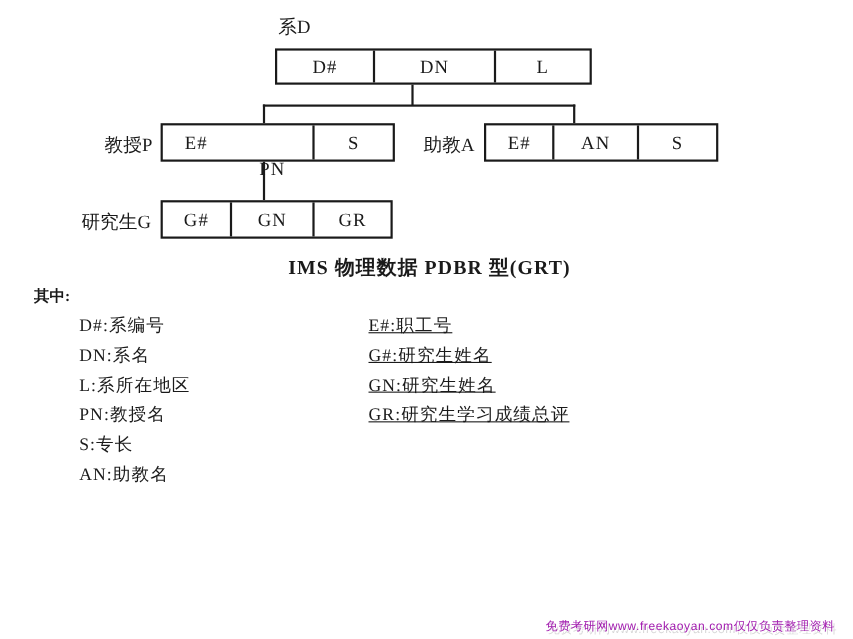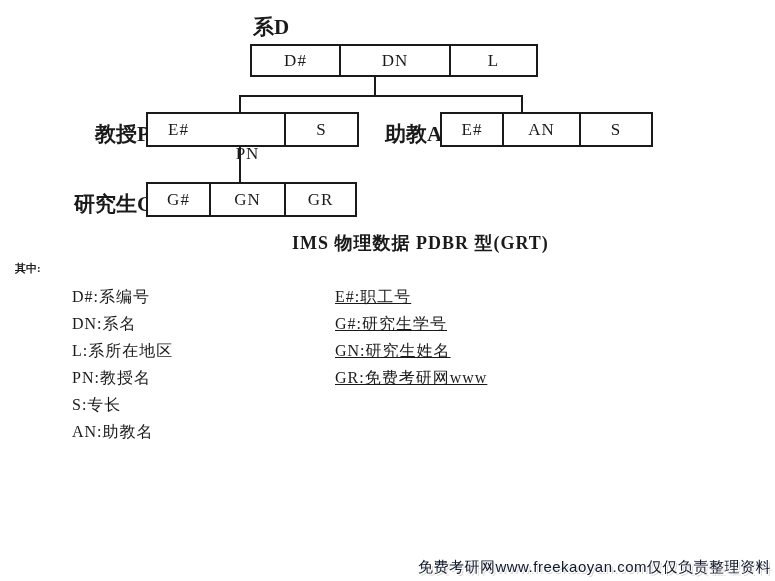--- a/index.html
+++ b/index.html
@@ -12,7 +12,7 @@
   .cell{display:flex;align-items:center;justify-content:center;font-size:17px;letter-spacing:1px;box-sizing:border-box;}
   .cell+.cell{border-left:2px solid #1a1a1a;}
   
-  .nlabel{position:absolute;font-size:21px;font-weight:700;white-space:nowrap;}
+  .nlabel{position:absolute;font-size:17px;font-weight:400;white-space:nowrap;}
   
   .vline,.hline{position:absolute;background:#1a1a1a;}
   .vline{width:2px;}

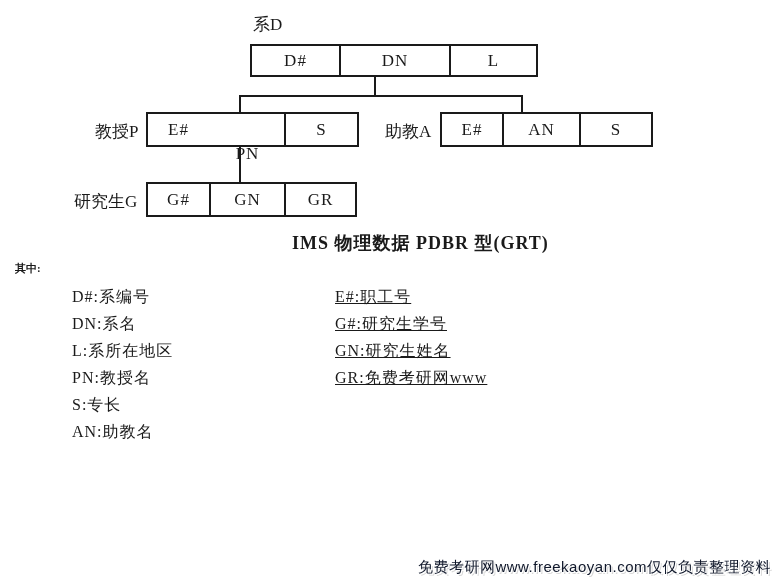--- a/index.html
+++ b/index.html
@@ -18,7 +18,7 @@
   .vline{width:2px;}
   .hline{height:2px;}
   
-  .caption{position:absolute;left:262px;top:231px;font-size:18px;font-weight:600;letter-spacing:1px;white-space:nowrap;margin-left:30px;}
+  .caption{position:absolute;left:262px;top:231px;font-size:18px;font-weight:600;letter-spacing:1px;white-space:nowrap;}
   
   .legend-heading{position:absolute;left:15px;top:261px;font-size:11px;font-weight:600;}
   .lcol{position:absolute;font-size:16px;}

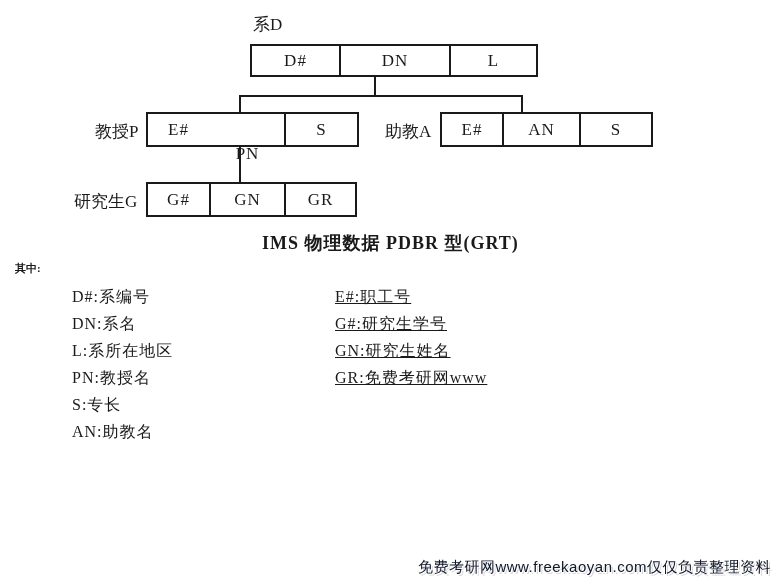--- a/index.html
+++ b/index.html
@@ -20,7 +20,7 @@
   
   .caption{position:absolute;left:262px;top:231px;font-size:18px;font-weight:600;letter-spacing:1px;white-space:nowrap;}
   
-  .legend-heading{position:absolute;left:15px;top:261px;font-size:11px;font-weight:600;}
+  .legend-heading{position:absolute;left:31px;top:261px;font-size:14px;font-weight:600;}
   .lcol{position:absolute;font-size:16px;}
   .lcol .lrow{height:27px;line-height:27px;white-space:nowrap;letter-spacing:1px;}
   .lcol-left{left:72px;top:283px;}

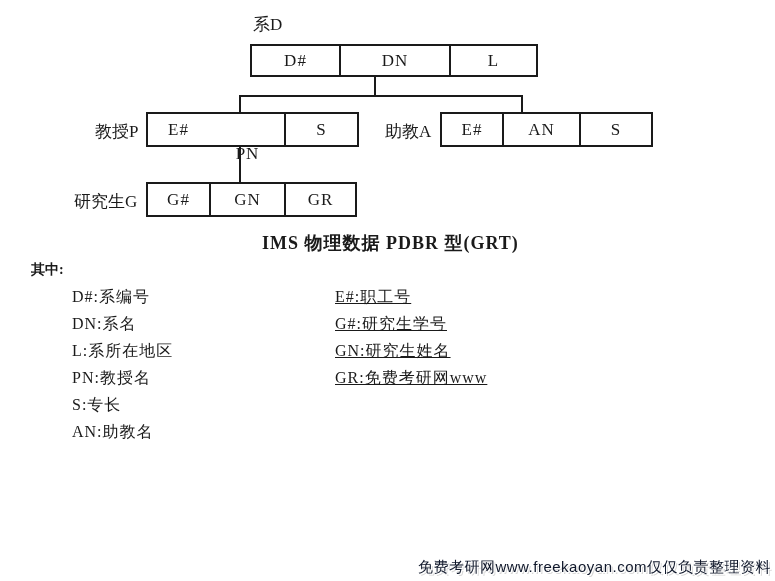--- a/index.html
+++ b/index.html
@@ -92,7 +92,7 @@
 
   <div class="lcol lcol-right">
     <div class="lrow">E#:职工号</div>
-    <div class="lrow">G#:研究生学号</div>
+    <div class="lrow">G#:研究生姓名</div>
     <div class="lrow">GN:研究生姓名</div>
     <div class="lrow">GR:免费考研网www</div>
   </div>

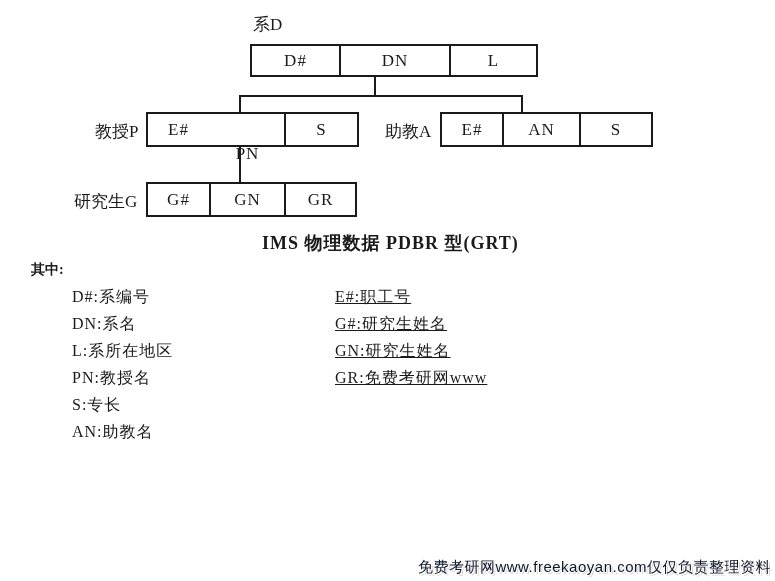--- a/index.html
+++ b/index.html
@@ -94,7 +94,7 @@
     <div class="lrow">E#:职工号</div>
     <div class="lrow">G#:研究生姓名</div>
     <div class="lrow">GN:研究生姓名</div>
-    <div class="lrow">GR:免费考研网www</div>
+    <div class="lrow">GR:研究生学习成绩总评</div>
   </div>
 
   <div class="watermark">免费考研网www.freekaoyan.com仅仅负责整理资料</div>

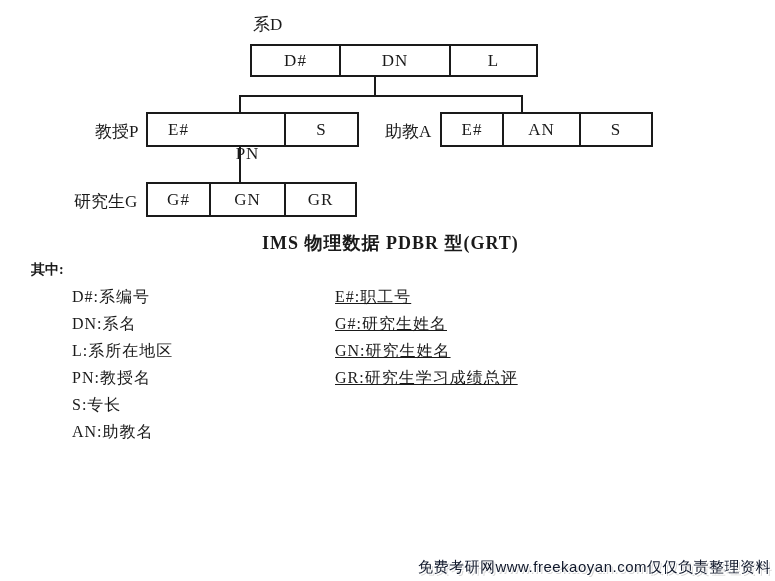--- a/index.html
+++ b/index.html
@@ -27,8 +27,8 @@
   .lcol-right{left:335px;top:283px;text-decoration:underline;}
   
   .watermark{
-    position:absolute;right:4px;bottom:4px;font-size:15px;letter-spacing:0.5px;
-    color:#0f172a;white-space:nowrap;
+    position:absolute;right:16px;bottom:4px;font-size:11px;letter-spacing:0.5px;
+    color:#a21caf;white-space:nowrap;
     text-shadow:1px 1px 0 #ffffff,2px 2px 0 #d8d8d8;
     font-family:"Liberation Sans","DejaVu Sans",sans-serif;
   }

